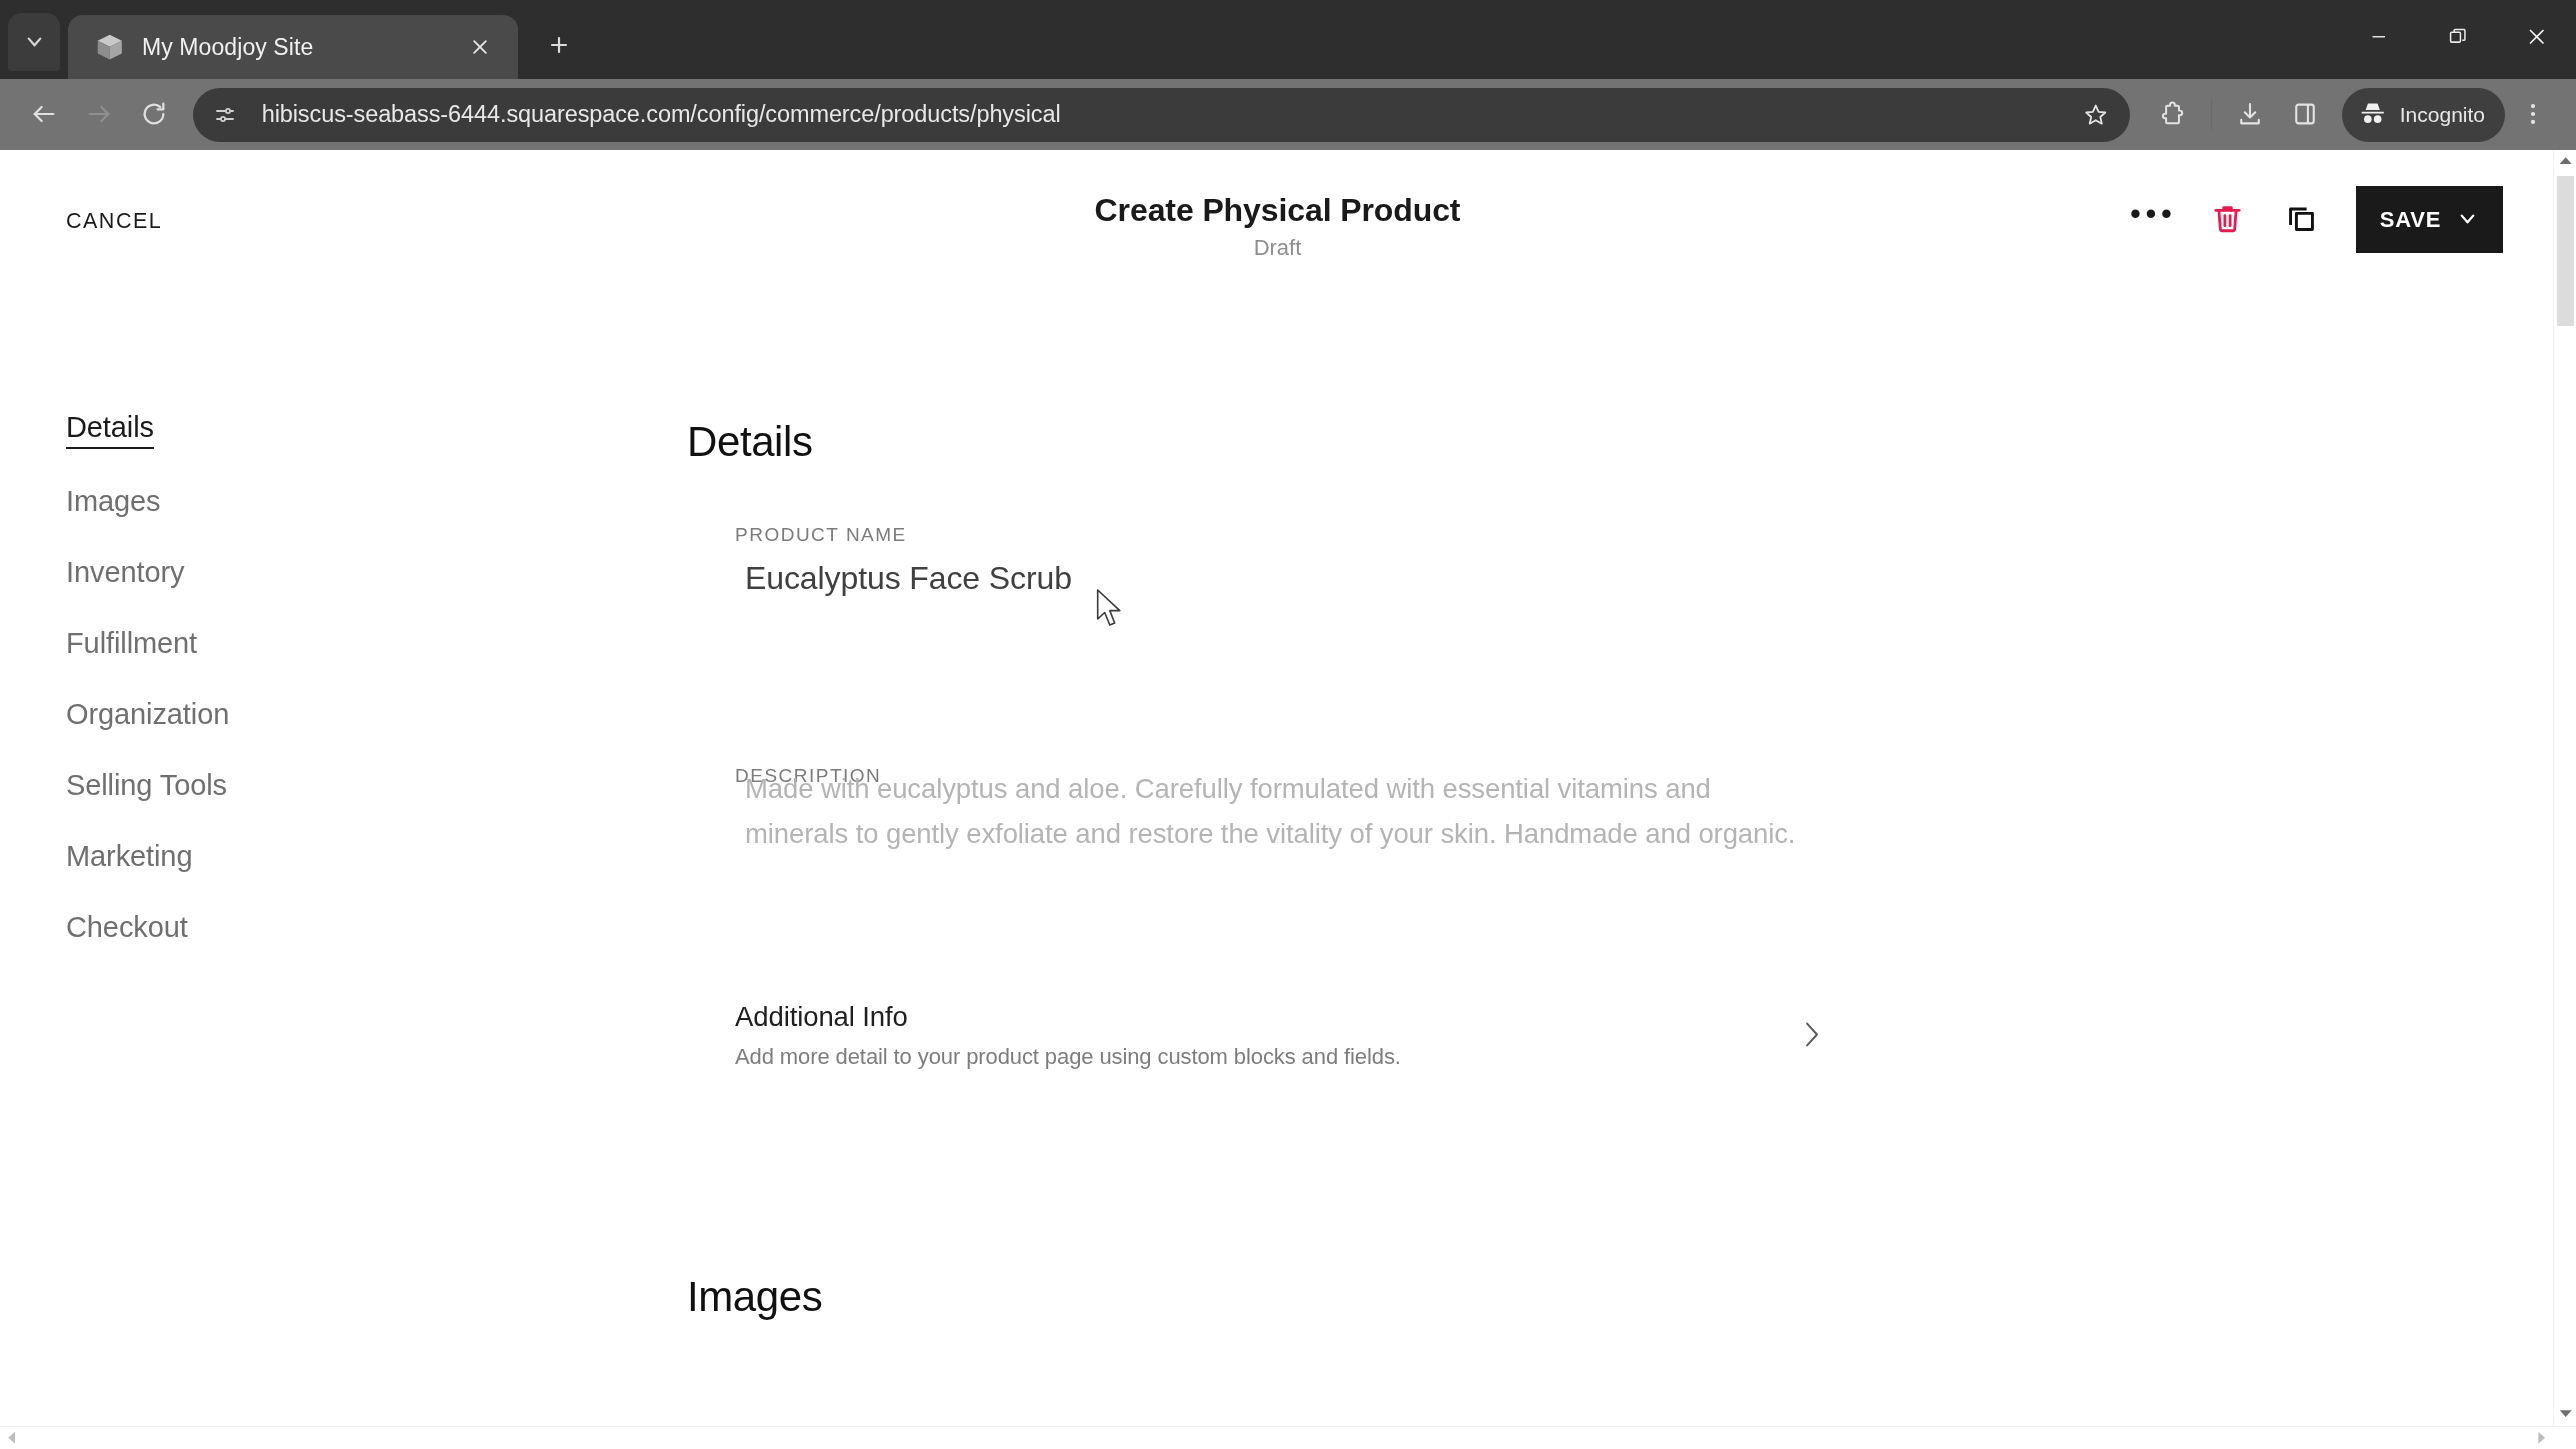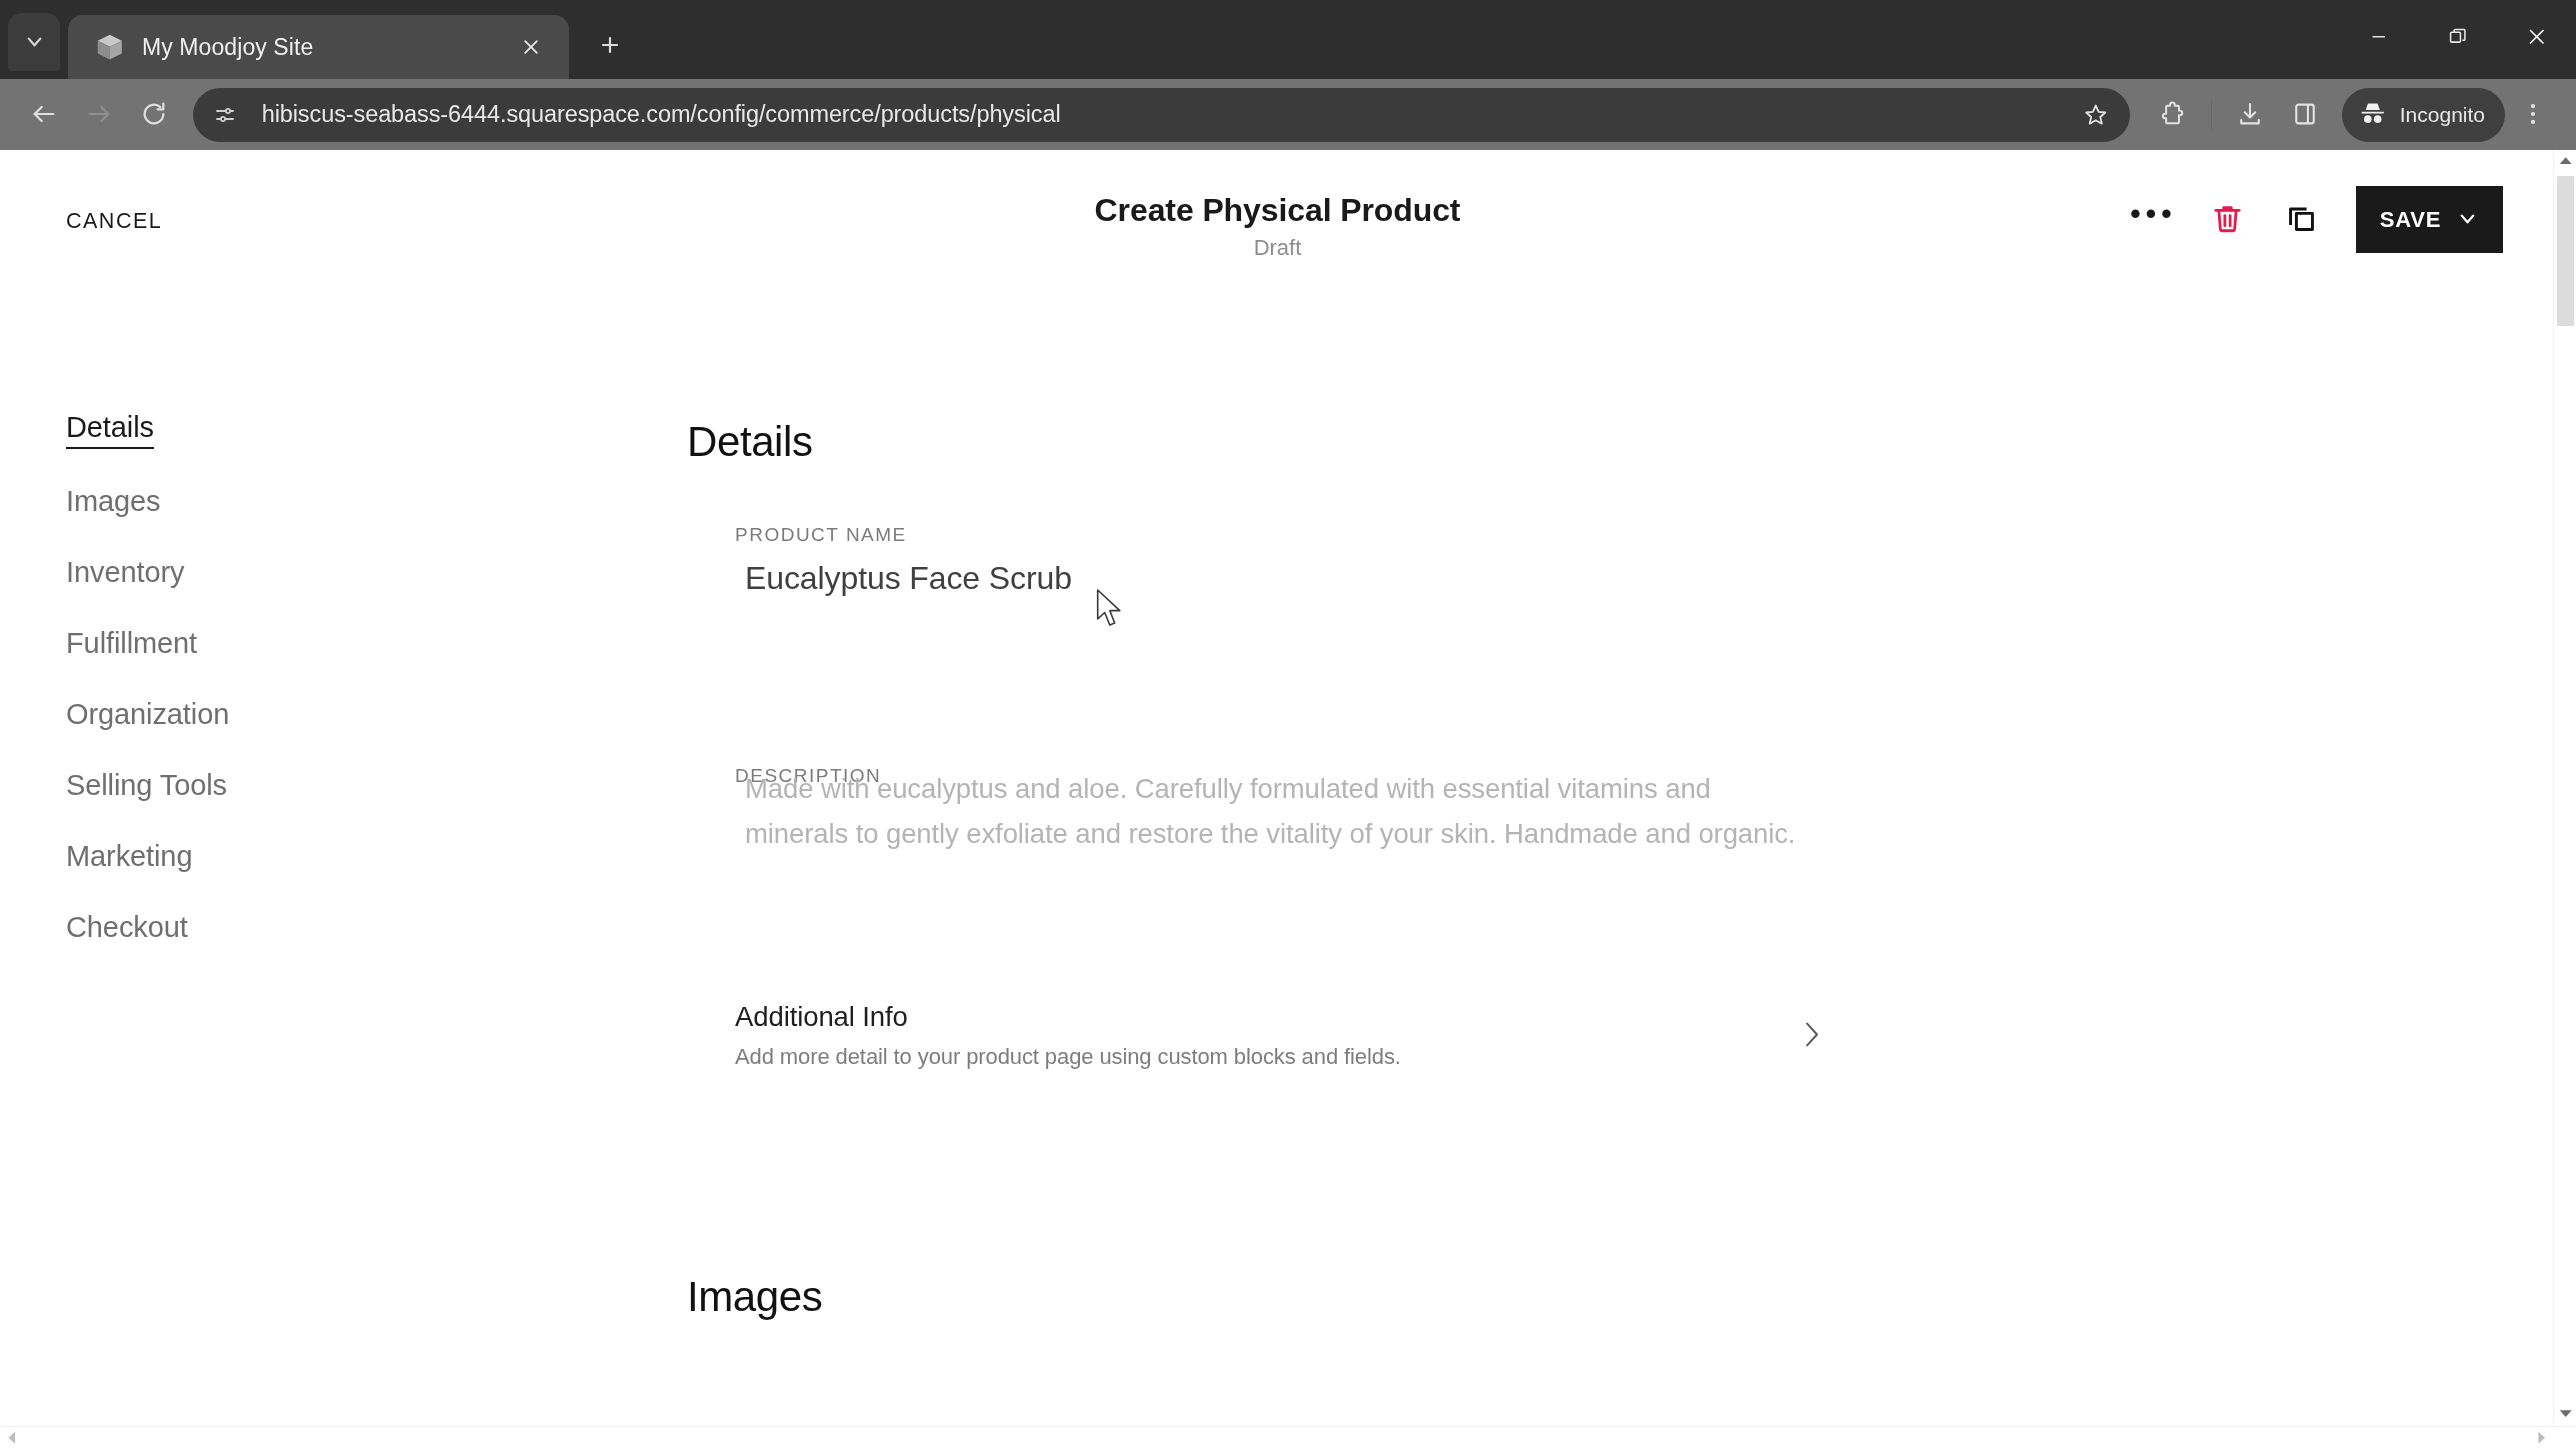--- a/index.html
+++ b/index.html
@@ -33,7 +33,7 @@
   .tab-list-btn svg { width: 23px; height: 23px; }
 
   .tab {
-    width: 501px; height: 64px;
+    width: 450px; height: 64px;
     background: #4a4a4a;
     border-radius: 14.8px 14.8px 0 0;
     display: flex; align-items: center;

